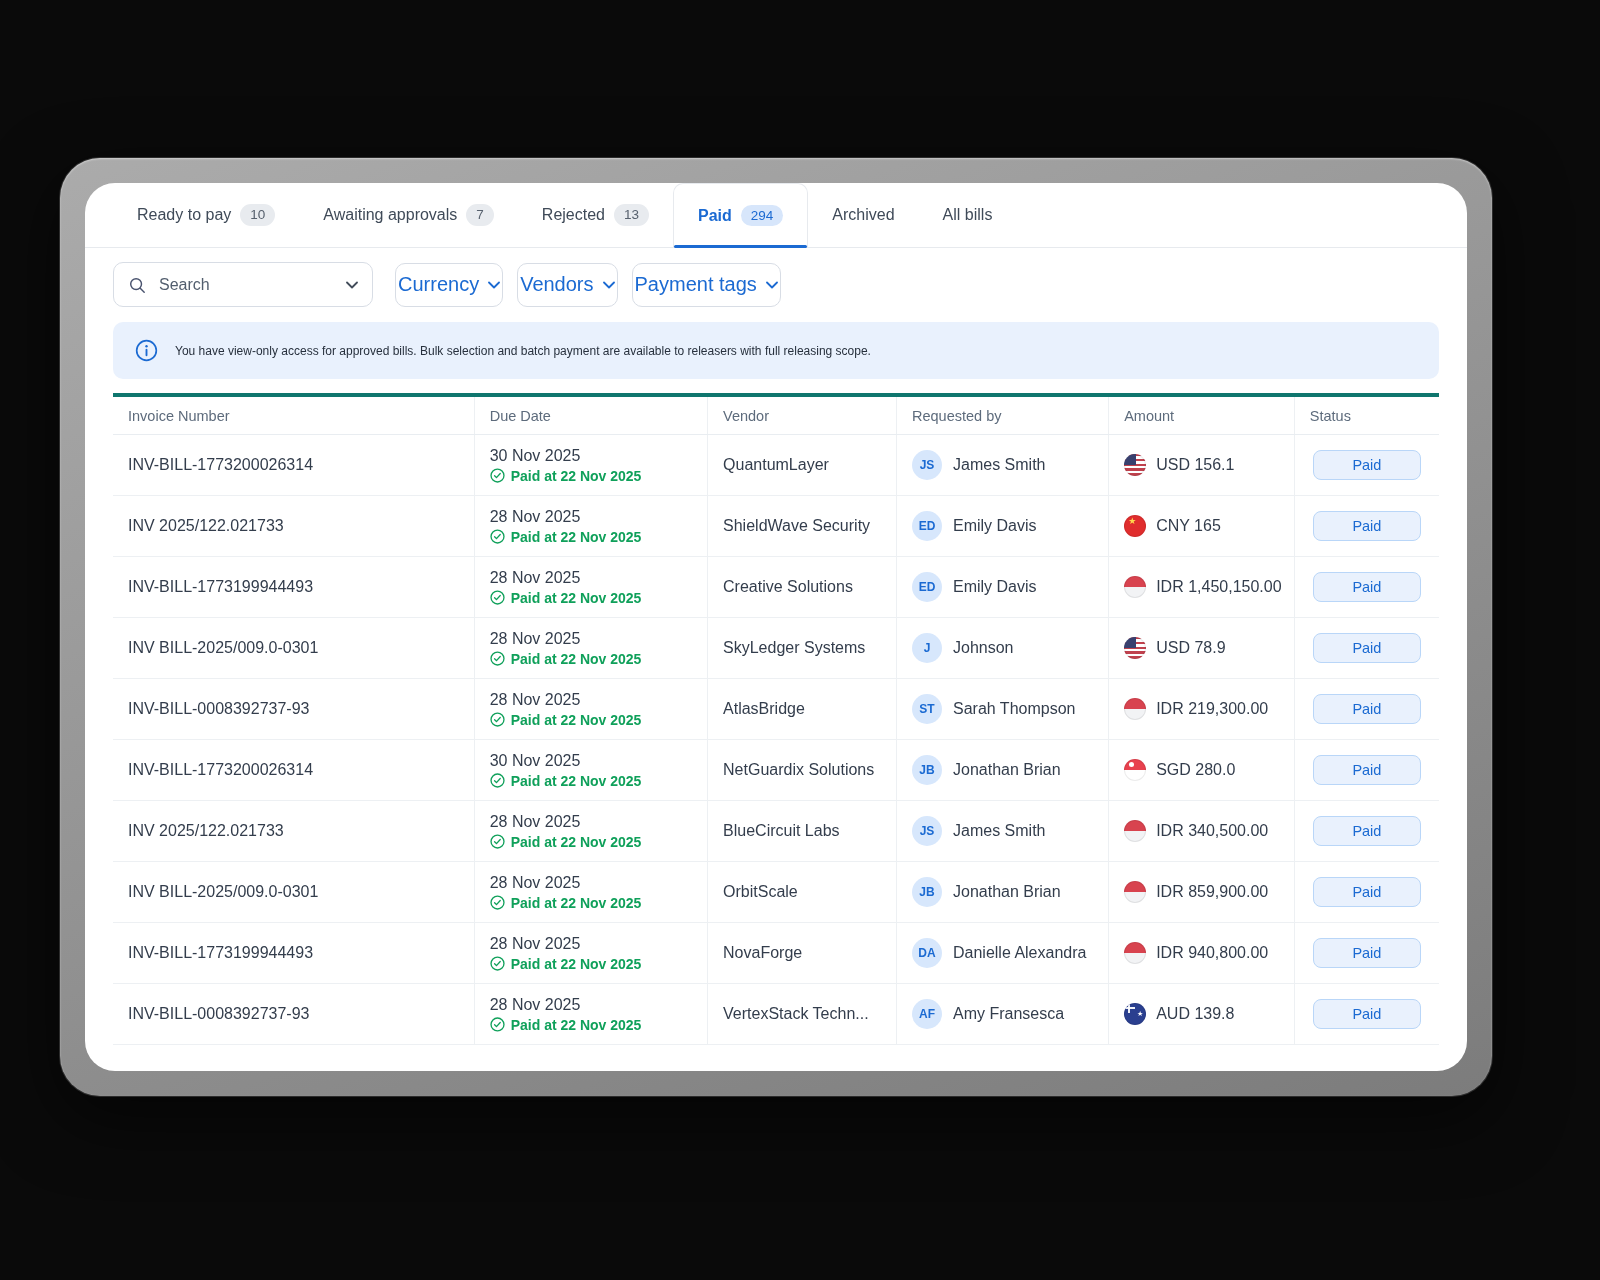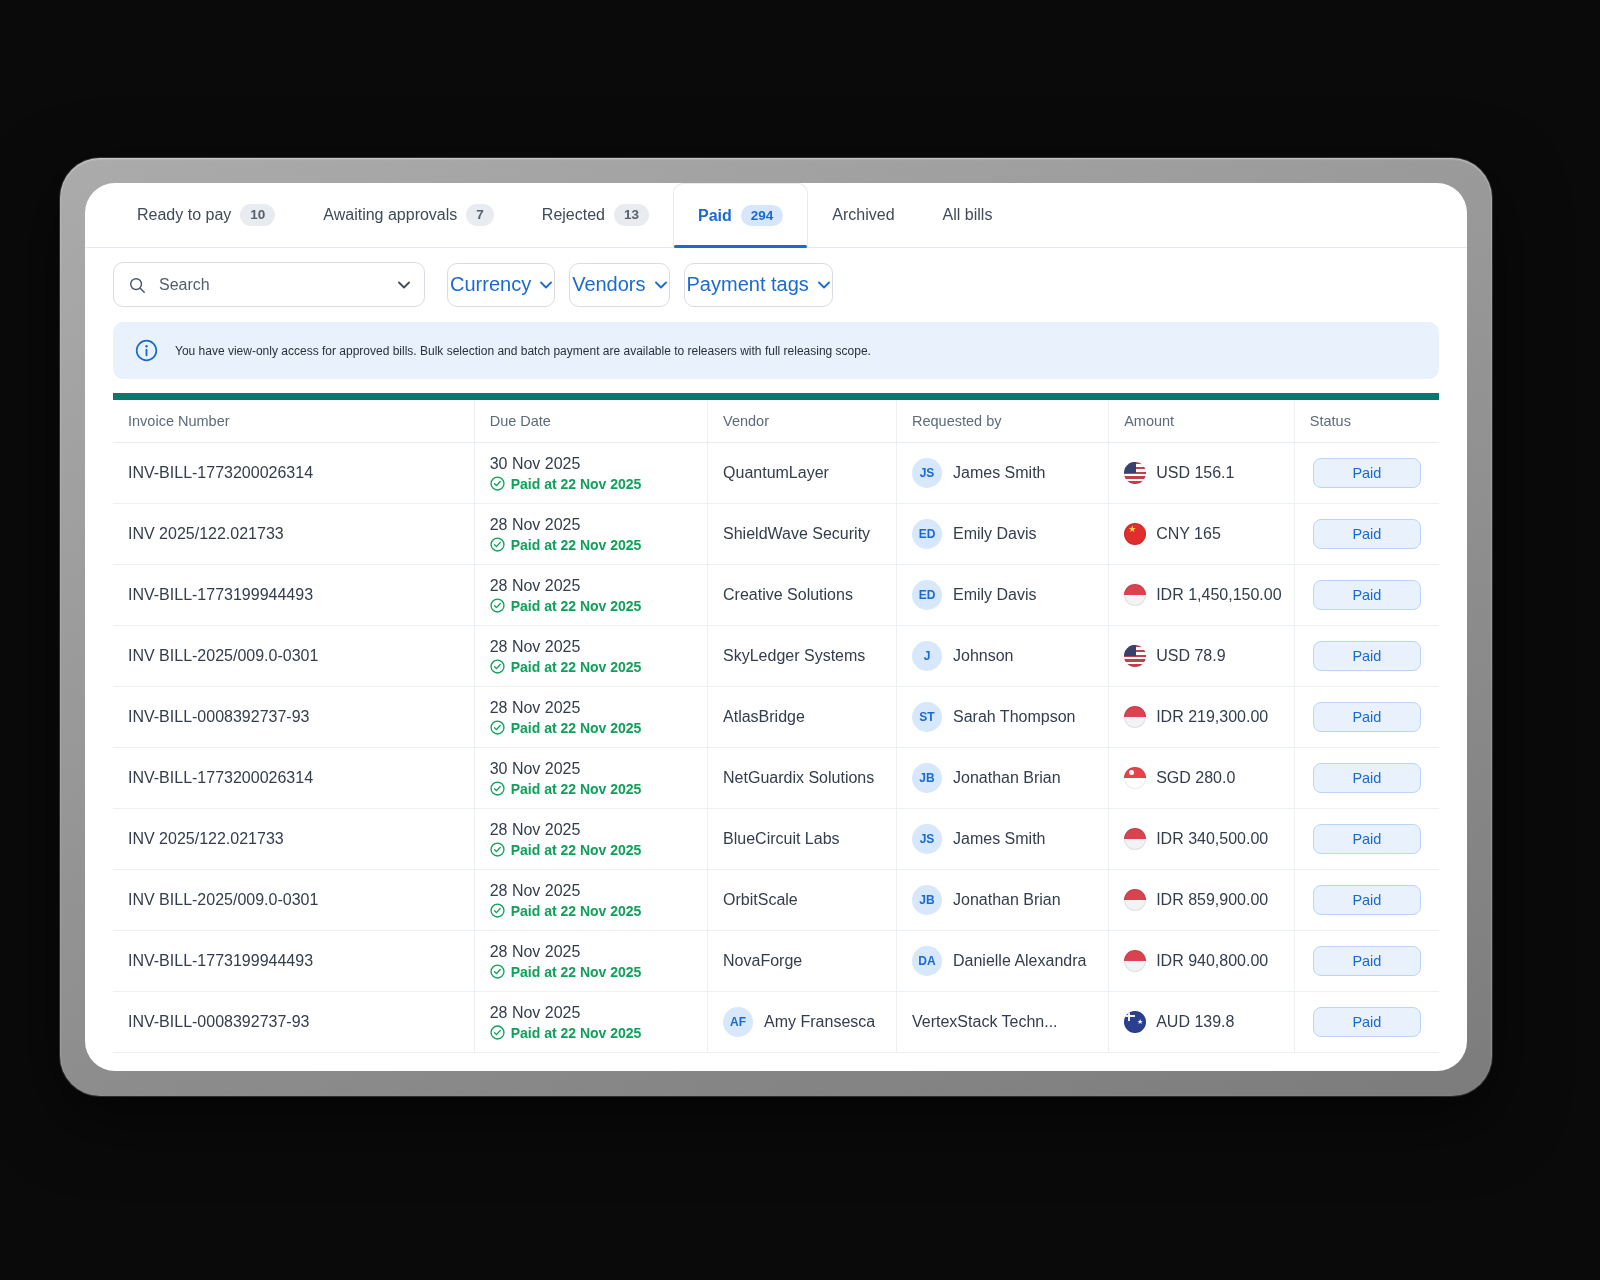--- a/index.html
+++ b/index.html
@@ -74,7 +74,7 @@
     background: #e8ebef;
     color: #57616e;
     font-size: 13.5px;
-    font-weight: 700;
+    font-weight: 400;
     padding: 4px 10px;
     border-radius: 999px;
     line-height: 1;

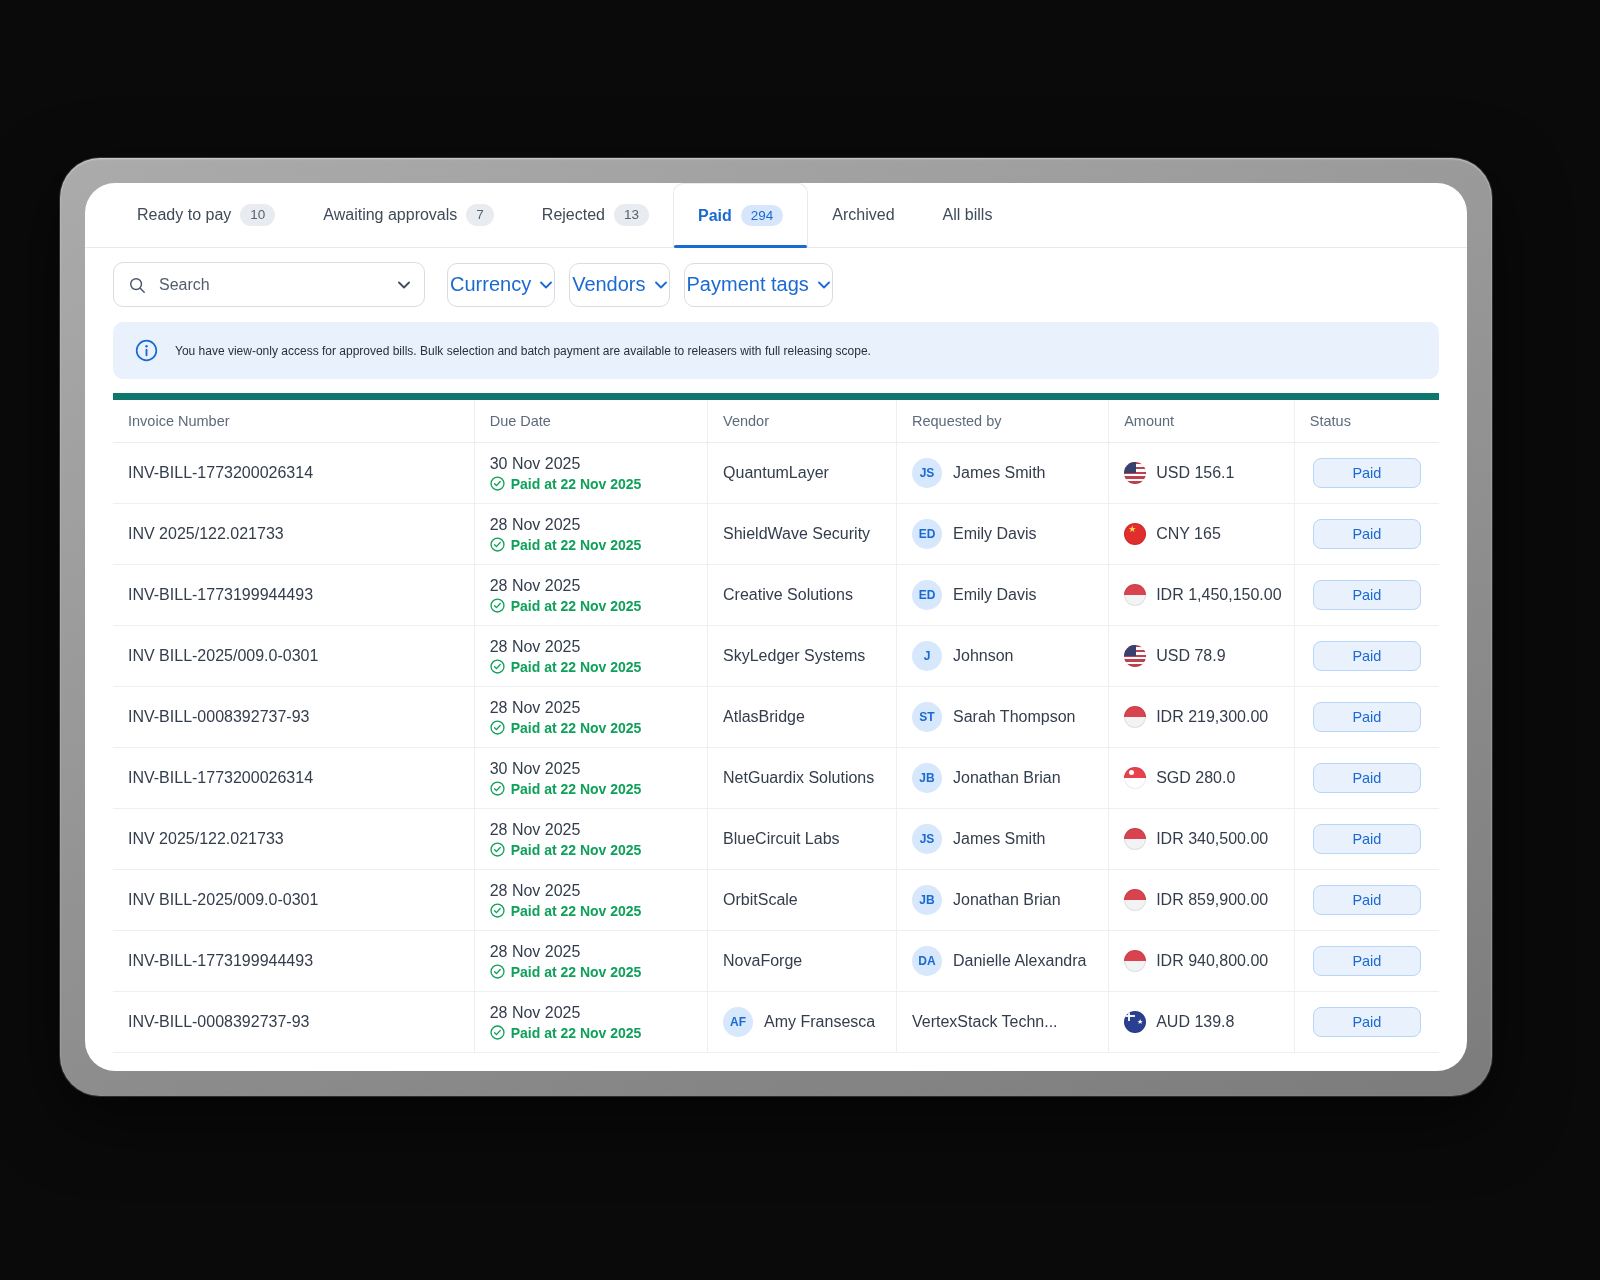--- a/index.html
+++ b/index.html
@@ -90,7 +90,7 @@
     flex-shrink: 0;
   }
   .search {
-    width: 312px;
+    width: 260px;
     height: 45px;
     border: 1px solid #d8dde5;
     border-radius: 10px;

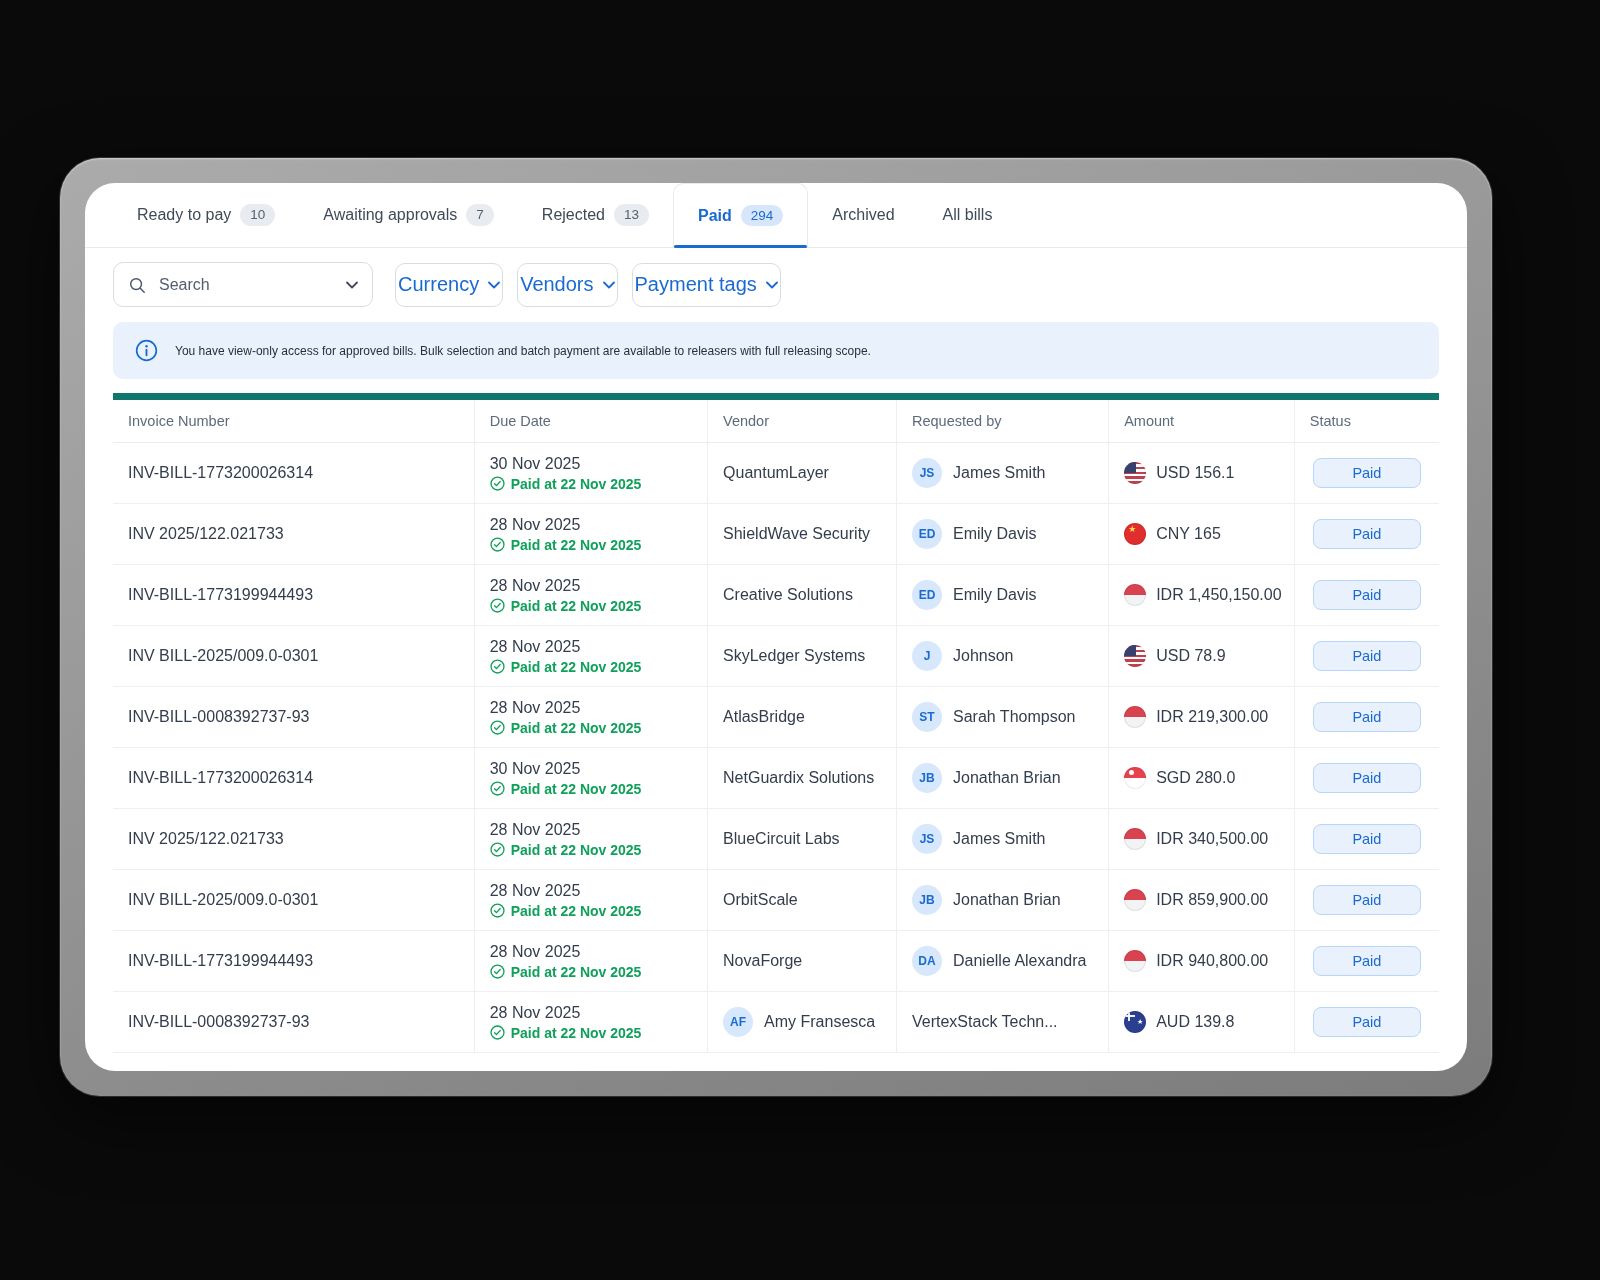--- a/index.html
+++ b/index.html
@@ -156,9 +156,9 @@
     grid-template-columns: 27.2% 17.6% 14.25% 16% 14% auto;
   }
   .thead-row {
-    border-top: 7px solid #0f766e;
+    border-top: 4px solid #0f766e;
     border-bottom: 1px solid #e9edf1;
-    height: 50px;
+    height: 42px;
   }
   .th {
     display: flex;

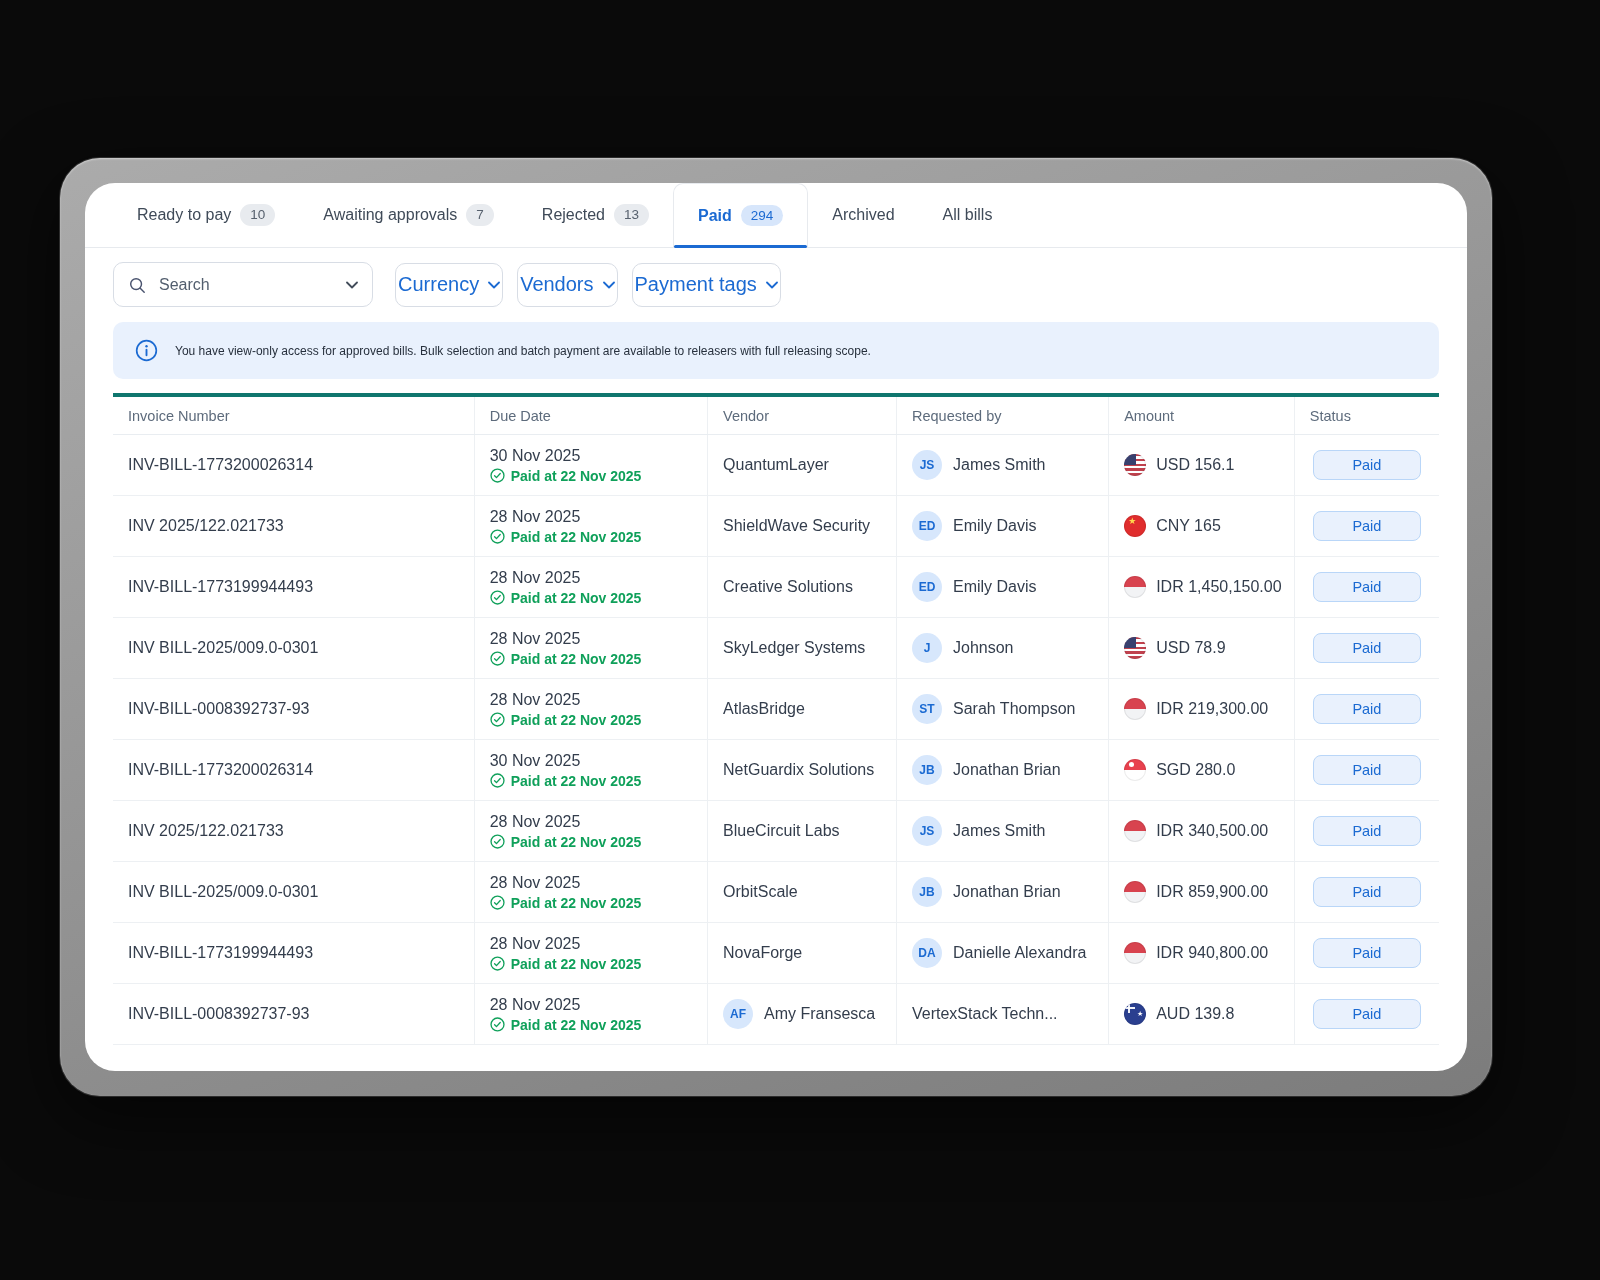--- a/index.html
+++ b/index.html
@@ -573,11 +573,11 @@
         <span>Paid at 22 Nov 2025</span>
       </div>
     </div>
+    <div class="td">VertexStack Techn...</div>
     <div class="td">
       <span class="avatar">AF</span>
       <span>Amy Fransesca</span>
     </div>
-    <div class="td">VertexStack Techn...</div>
     <div class="td">
       <span class="flag flag-au"></span>
       <span>AUD 139.8</span>

